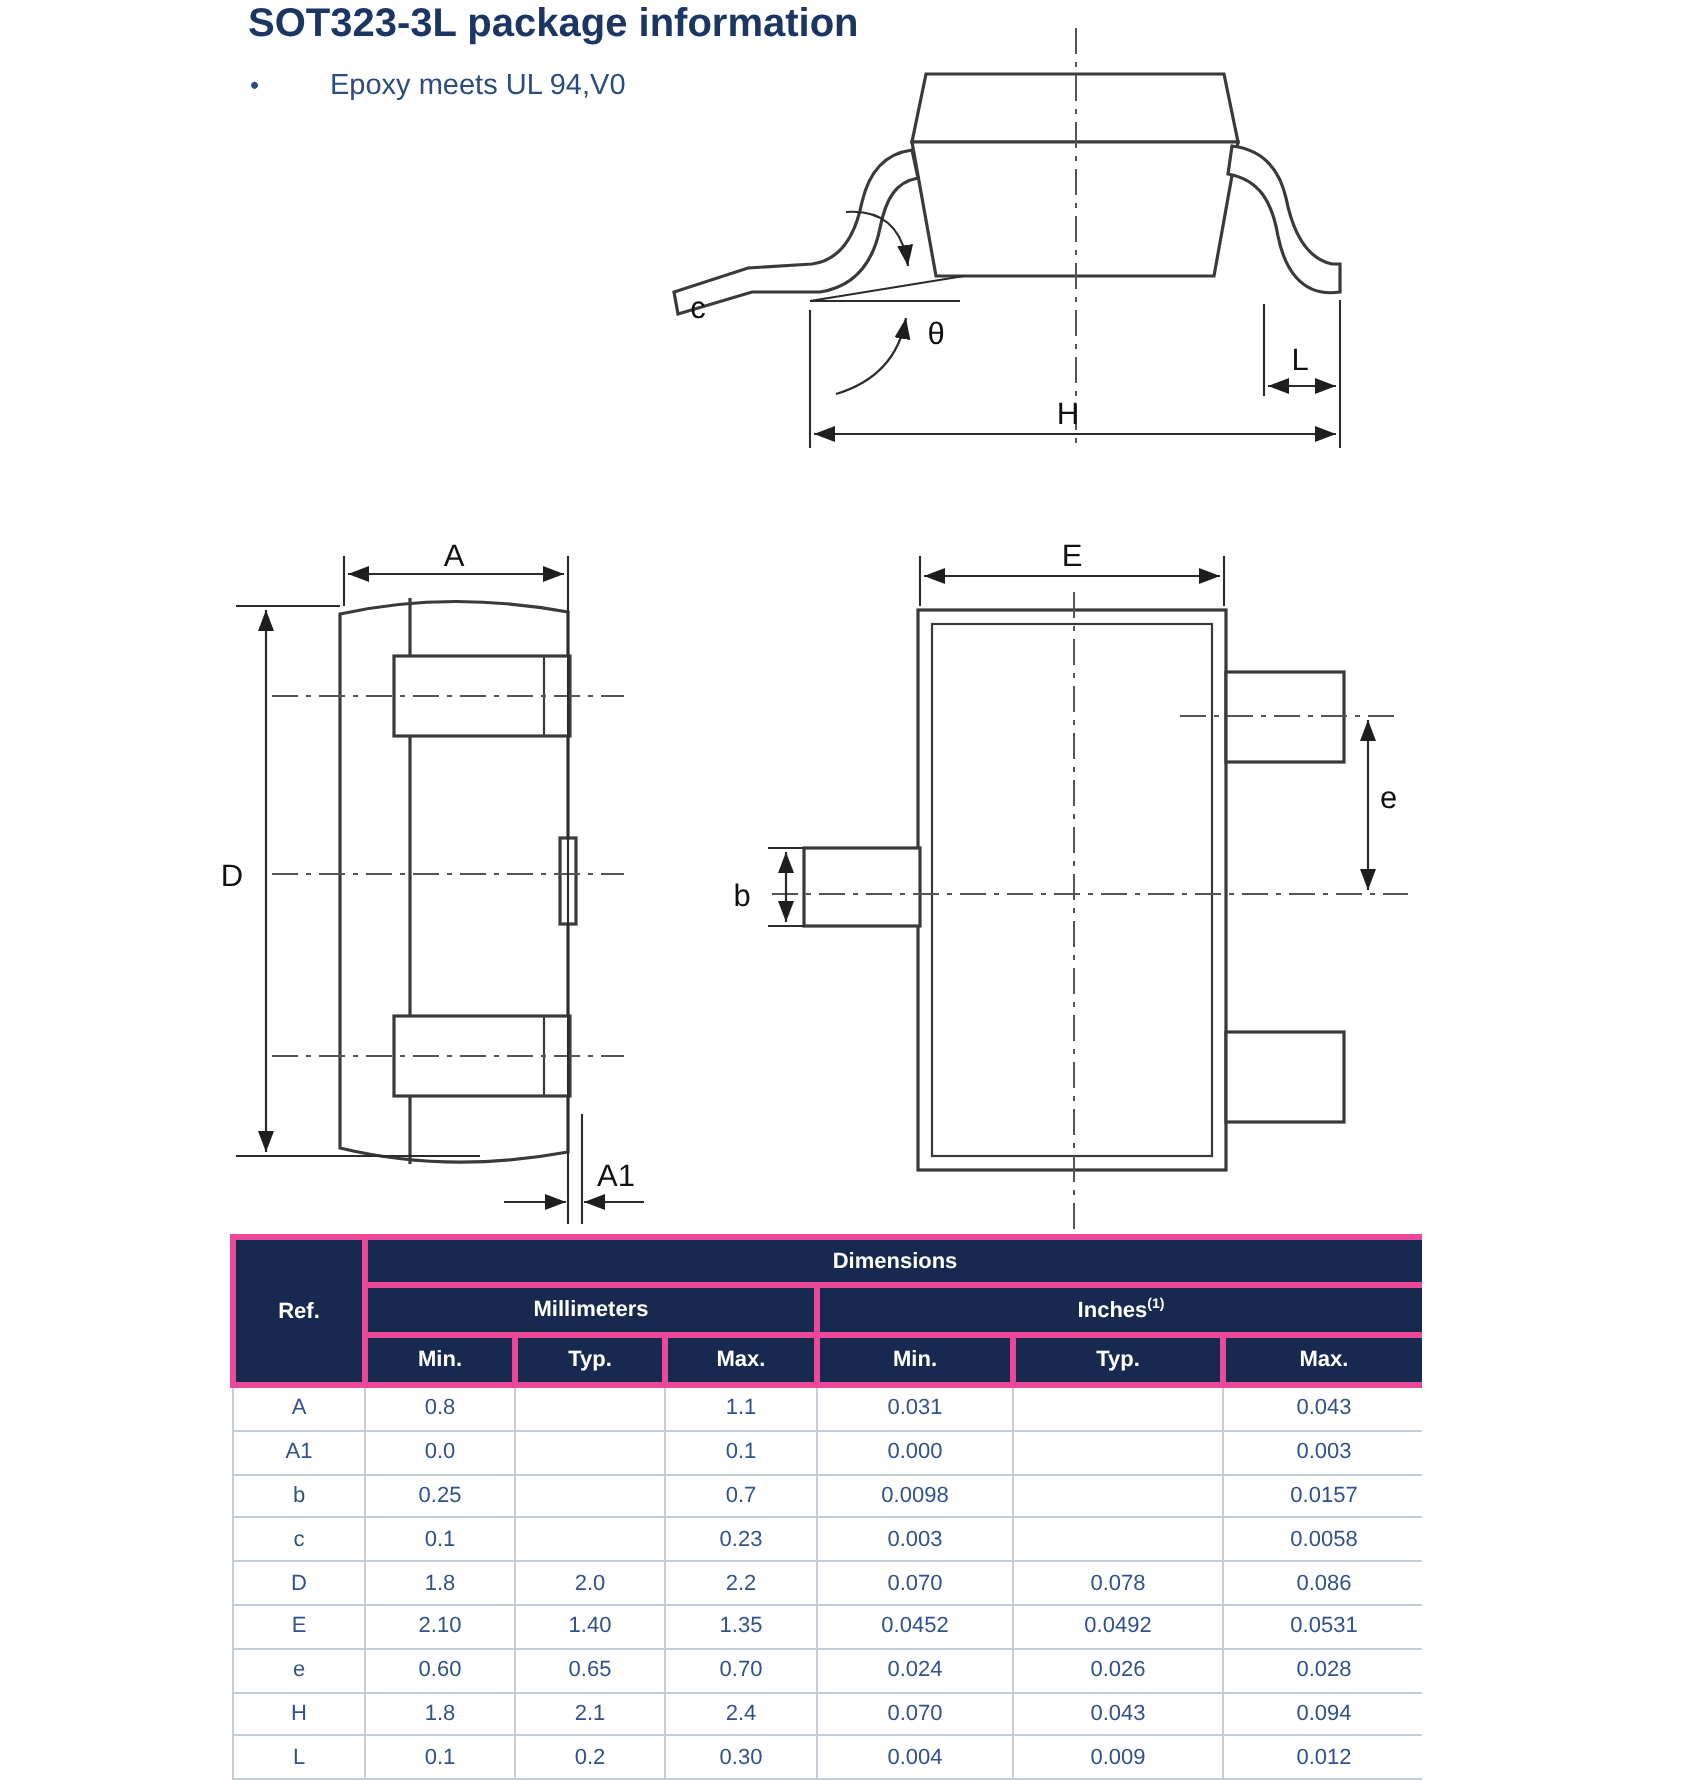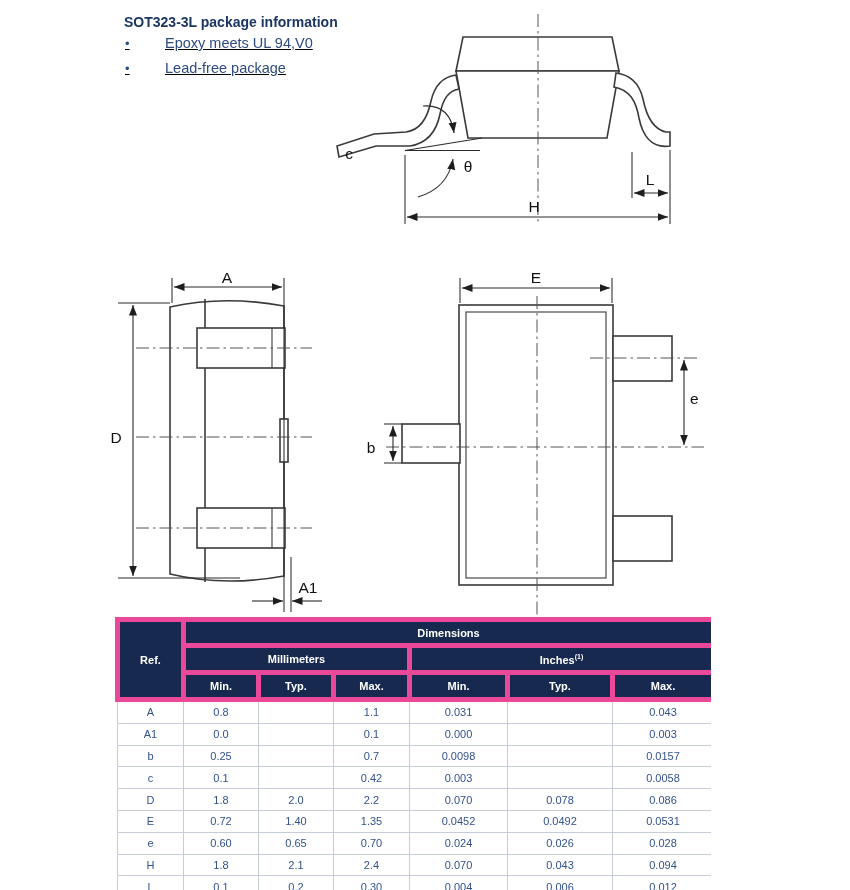--- a/index.html
+++ b/index.html
@@ -6,7 +6,7 @@
   .page{position:relative;width:850px;height:890px;background:#ffffff;overflow:hidden;
         font-family:"Liberation Sans", sans-serif;}
   
-  .title{position:absolute;left:124px;top:14px;font-size:14px;font-weight:bold;
+  .title{position:absolute;left:124px;top:1px;font-size:20px;font-weight:bold;
          color:var(--title-text);text-align:center;}
   .bullets{position:absolute;left:125px;top:35px;text-decoration:underline;}
   .bullet-row{display:flex;align-items:baseline;height:25px;color:var(--bullet-text);

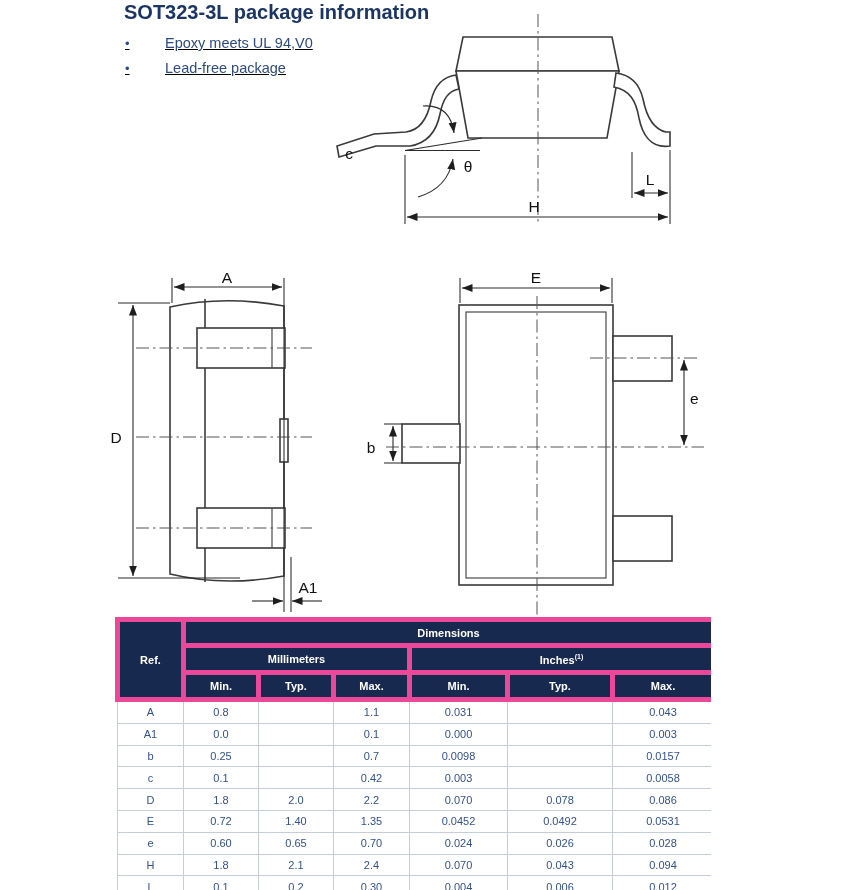--- a/index.html
+++ b/index.html
@@ -8,7 +8,7 @@
   
   .title{position:absolute;left:124px;top:1px;font-size:20px;font-weight:bold;
          color:var(--title-text);text-align:center;}
-  .bullets{position:absolute;left:125px;top:35px;text-decoration:underline;}
+  .bullets{position:absolute;left:125px;top:35px;}
   .bullet-row{display:flex;align-items:baseline;height:25px;color:var(--bullet-text);
               font-size:14.5px;}
   .bullet-dot{width:40px;color:var(--bullet-text);}

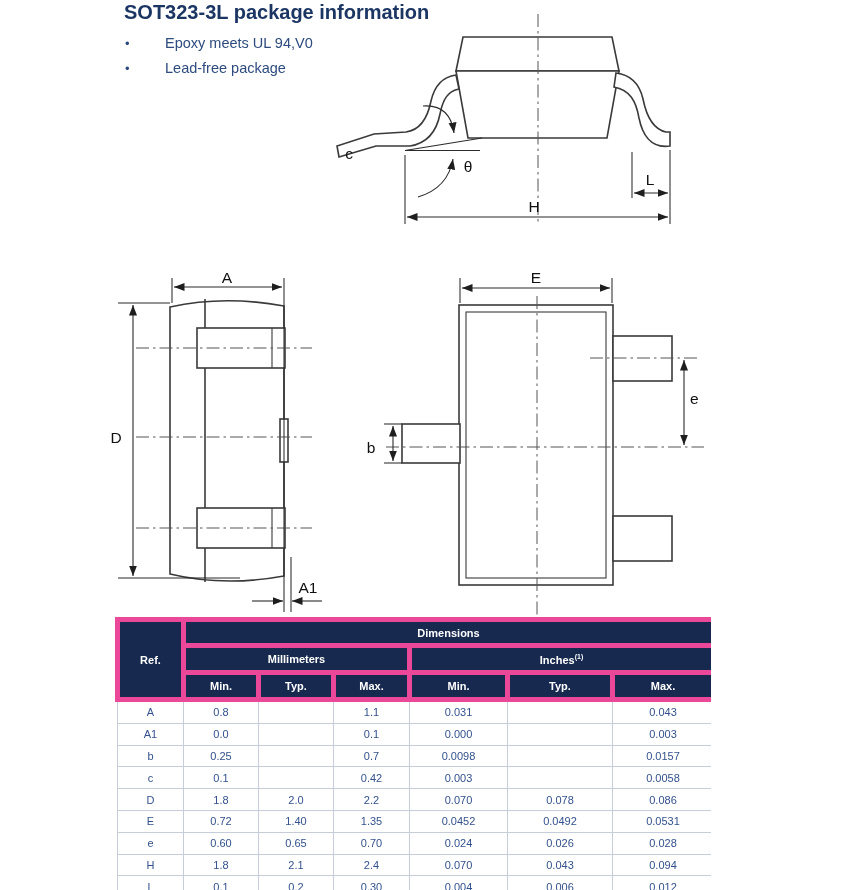--- a/index.html
+++ b/index.html
@@ -47,10 +47,6 @@
       <span class="bullet-dot"></span>
       <span>Epoxy meets UL 94,V0</span>
     </div>
-    <div class="bullet-row">
-      <span class="bullet-dot"></span>
-      <span>Lead-free package</span>
-    </div>
   </div>
 
   <svg class="drawings" width="850" height="618" viewBox="0 0 850 618">

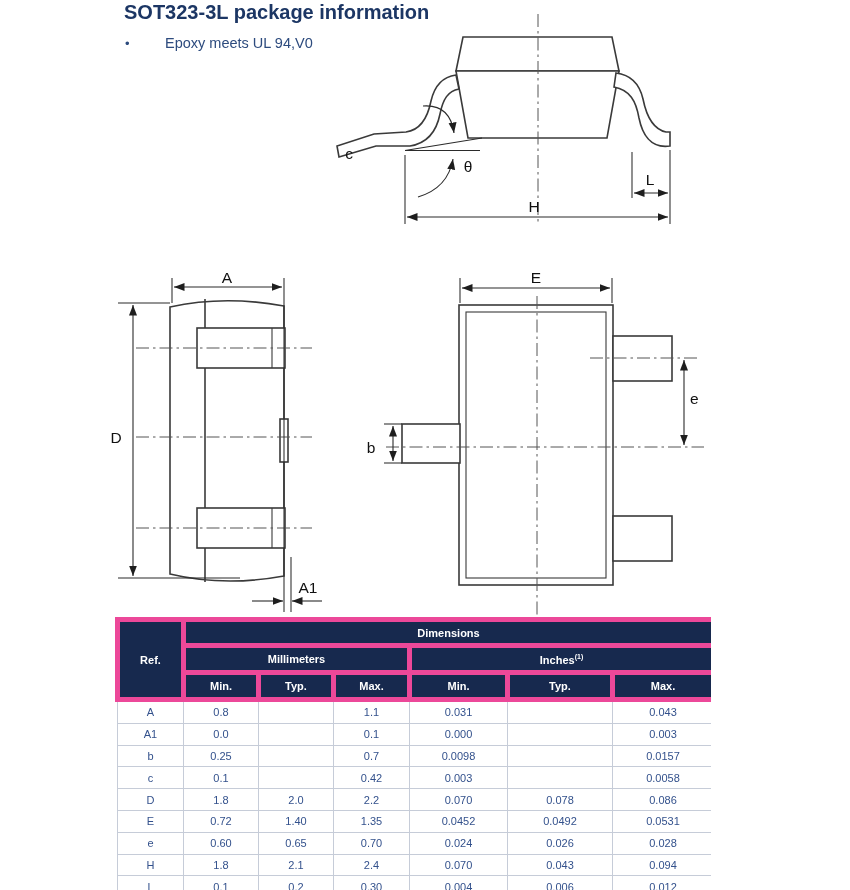--- a/index.html
+++ b/index.html
@@ -26,7 +26,7 @@
   .table-wrap{position:absolute;left:115px;top:617px;width:596px;height:273px;overflow:hidden;}
   table{border-collapse:collapse;table-layout:fixed;width:596px;}
   thead th{background:var(--table-header-bg);color:var(--table-header-text);
-           font-size:11px;font-weight:bold;border:5px solid #ec4899;padding:0;}
+           font-size:11px;font-weight:bold;border:3px solid #ec4899;padding:0;}
   thead tr.r1 th{height:21px;}
   thead tr.r2 th{height:22px;margin-top:20px;}
   thead tr.r3 th{height:22px;}

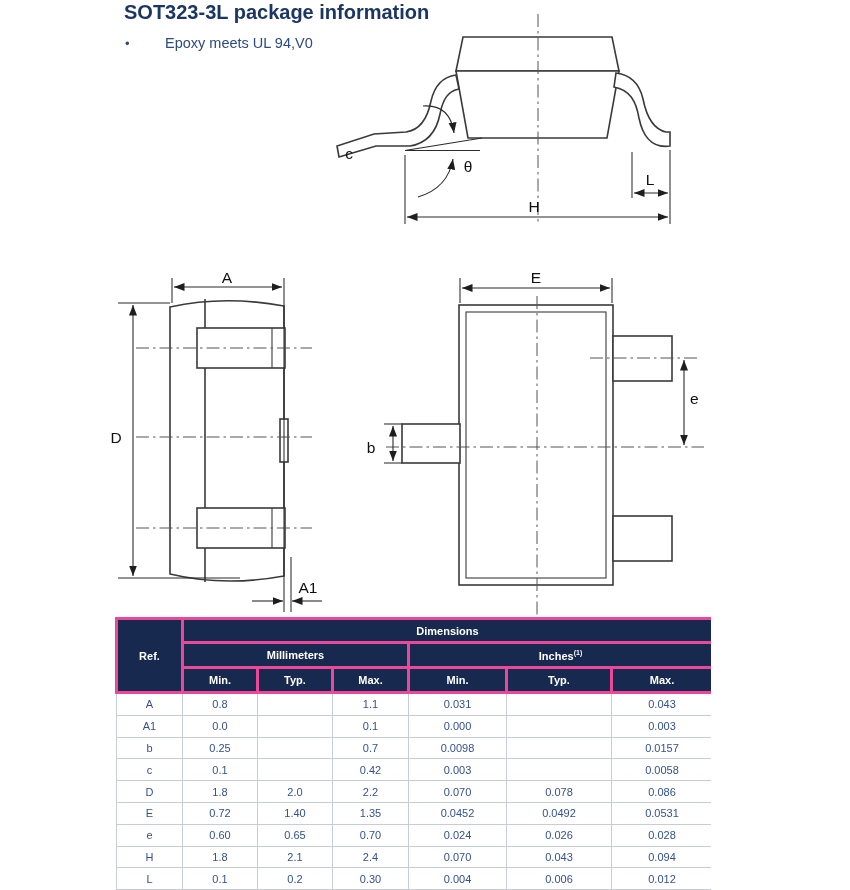--- a/index.html
+++ b/index.html
@@ -194,7 +194,7 @@
             <td>c</td>
             <td>0.1</td>
             <td></td>
-            <td>0.42</td>
+            <td>0.23</td>
             <td>0.003</td>
             <td></td>
             <td>0.0058</td>

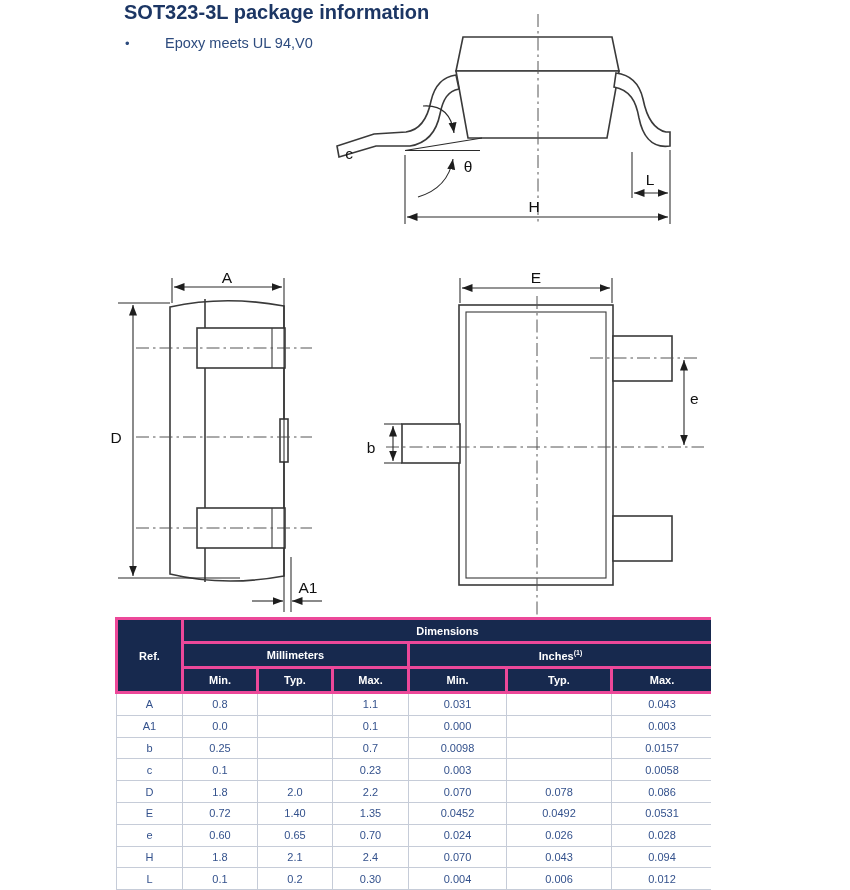--- a/index.html
+++ b/index.html
@@ -210,7 +210,7 @@
           </tr>
           <tr>
             <td>E</td>
-            <td>0.72</td>
+            <td>2.10</td>
             <td>1.40</td>
             <td>1.35</td>
             <td>0.0452</td>

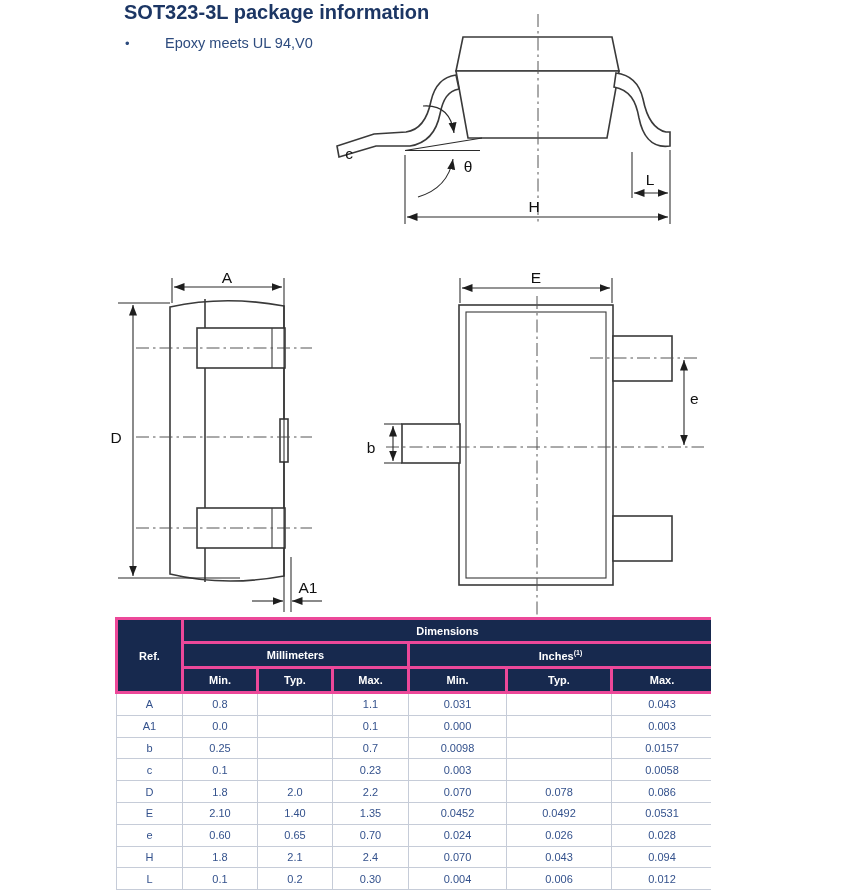--- a/index.html
+++ b/index.html
@@ -241,7 +241,7 @@
             <td>0.2</td>
             <td>0.30</td>
             <td>0.004</td>
-            <td>0.006</td>
+            <td>0.009</td>
             <td>0.012</td>
           </tr>
           <tr>

